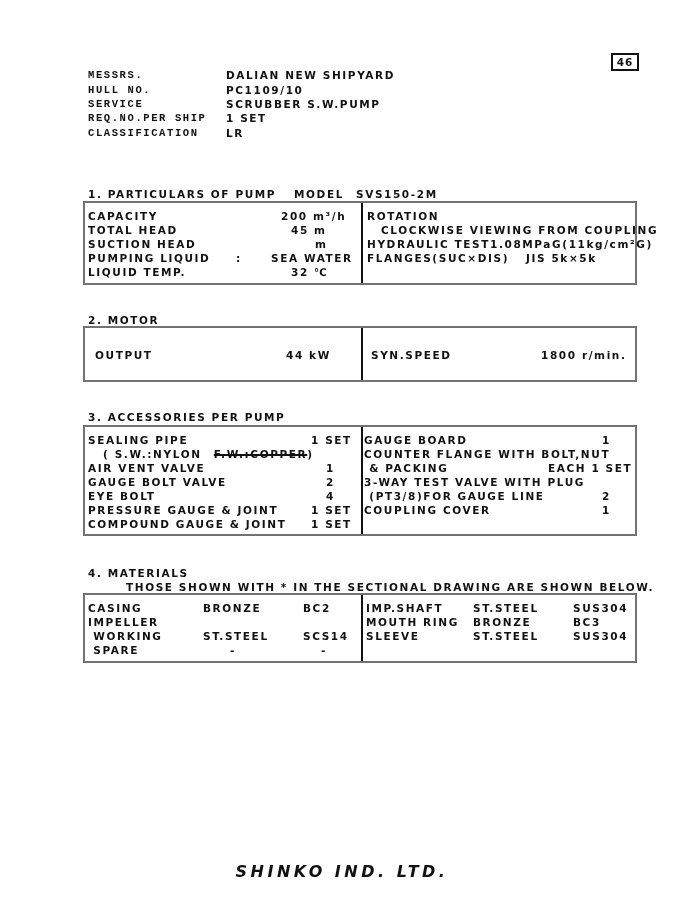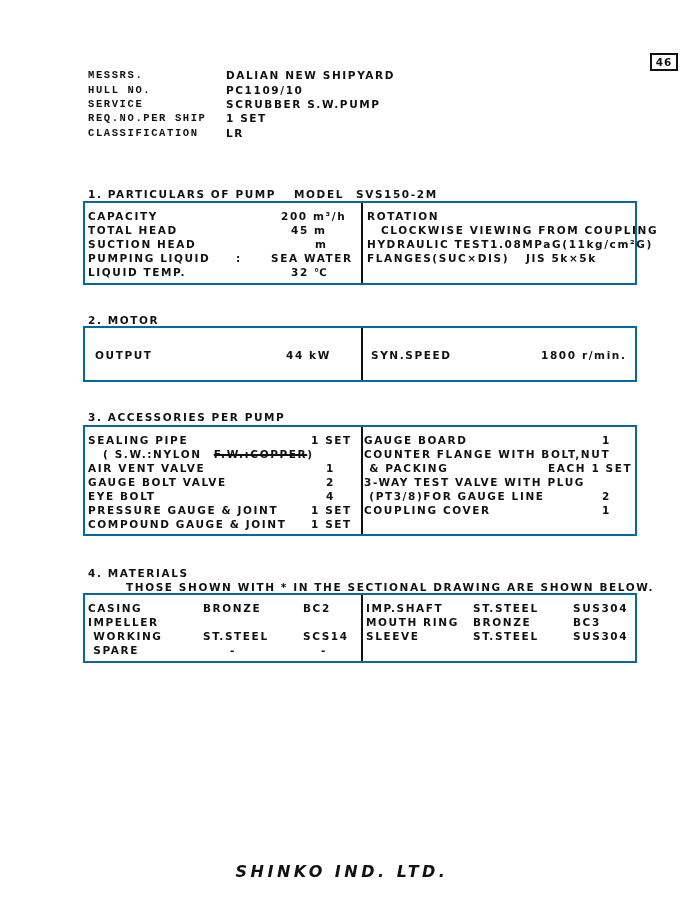--- a/index.html
+++ b/index.html
@@ -37,7 +37,6 @@
       font-weight: bold;
       line-height: 14px;
       letter-spacing: 1px;
-      margin-left: 39px;
     }
 
     .header-label { position: absolute; left: 88px; font-family: Liberation Mono, monospace; }

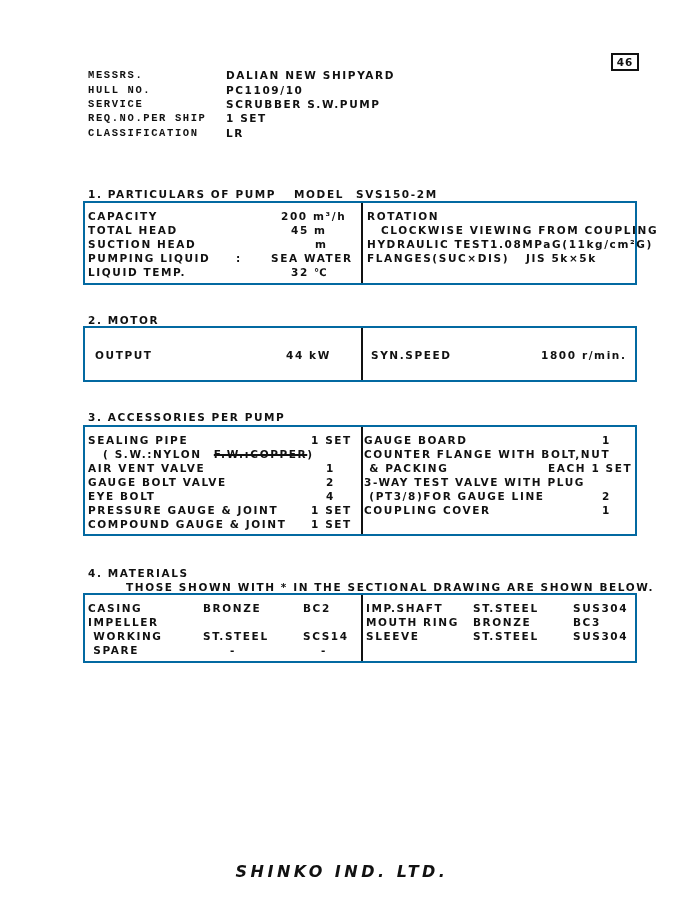--- a/index.html
+++ b/index.html
@@ -44,7 +44,7 @@
 
     .box {
       position: absolute;
-      border: 2px solid #0369a1;
+      border: 2px solid #737373;
       box-sizing: border-box;
       text-align: right;
     }

